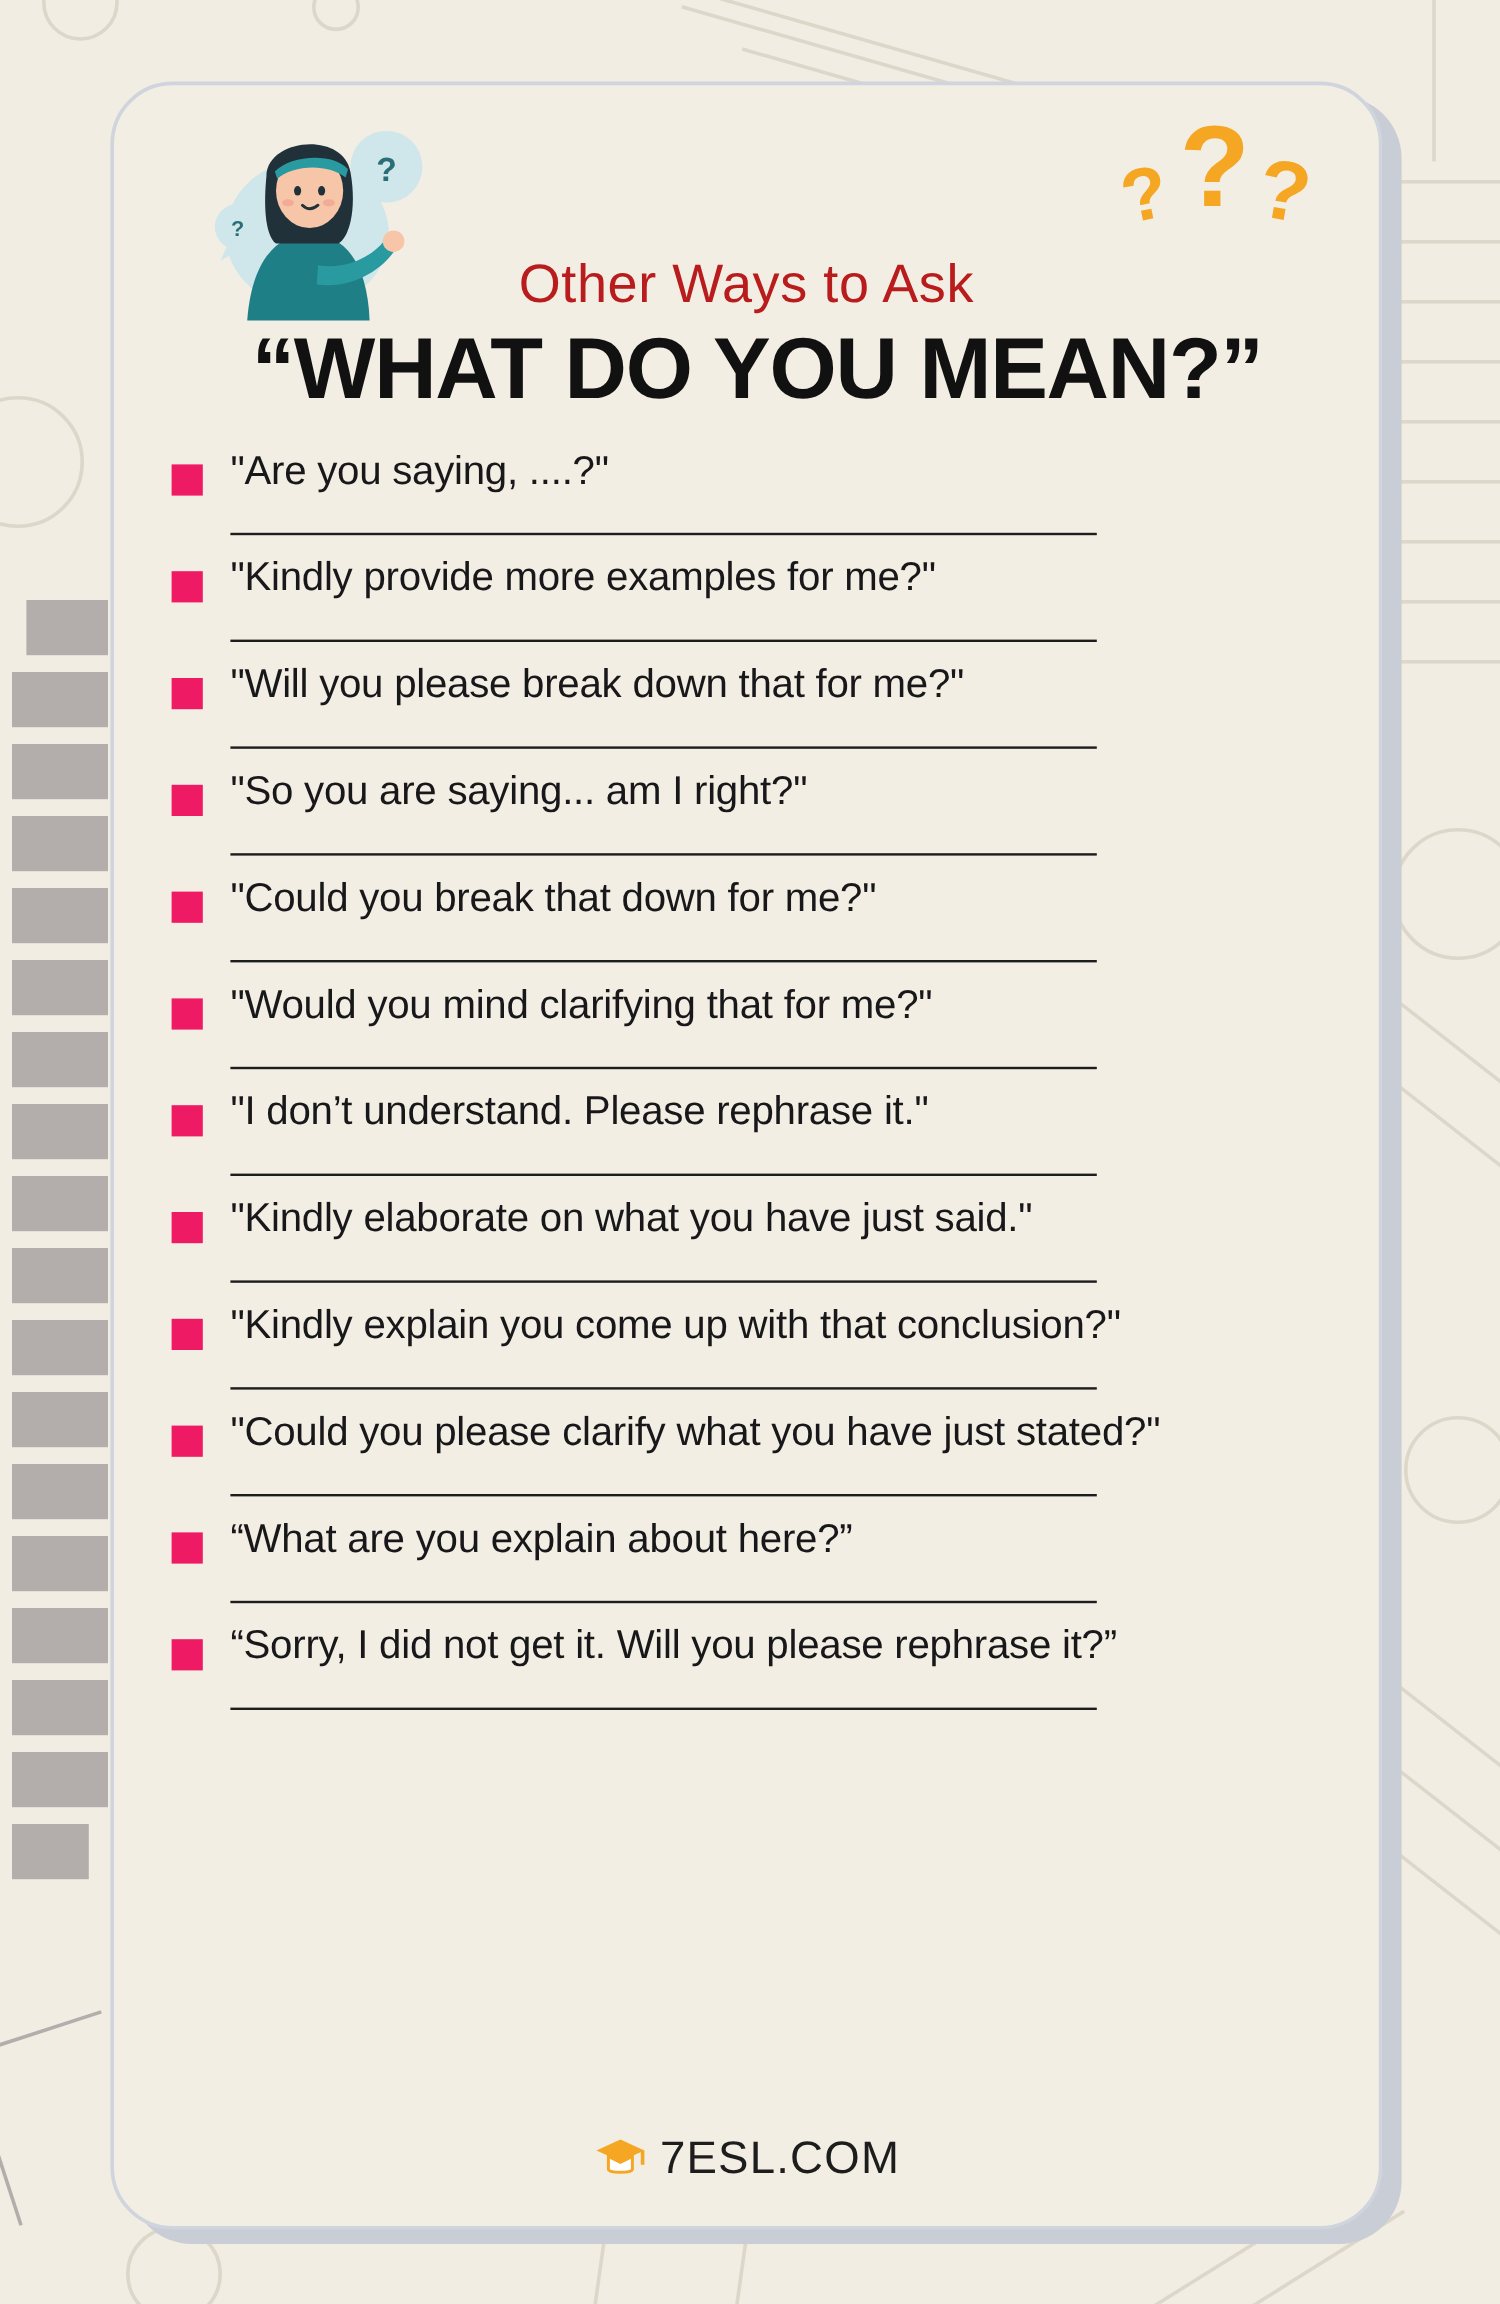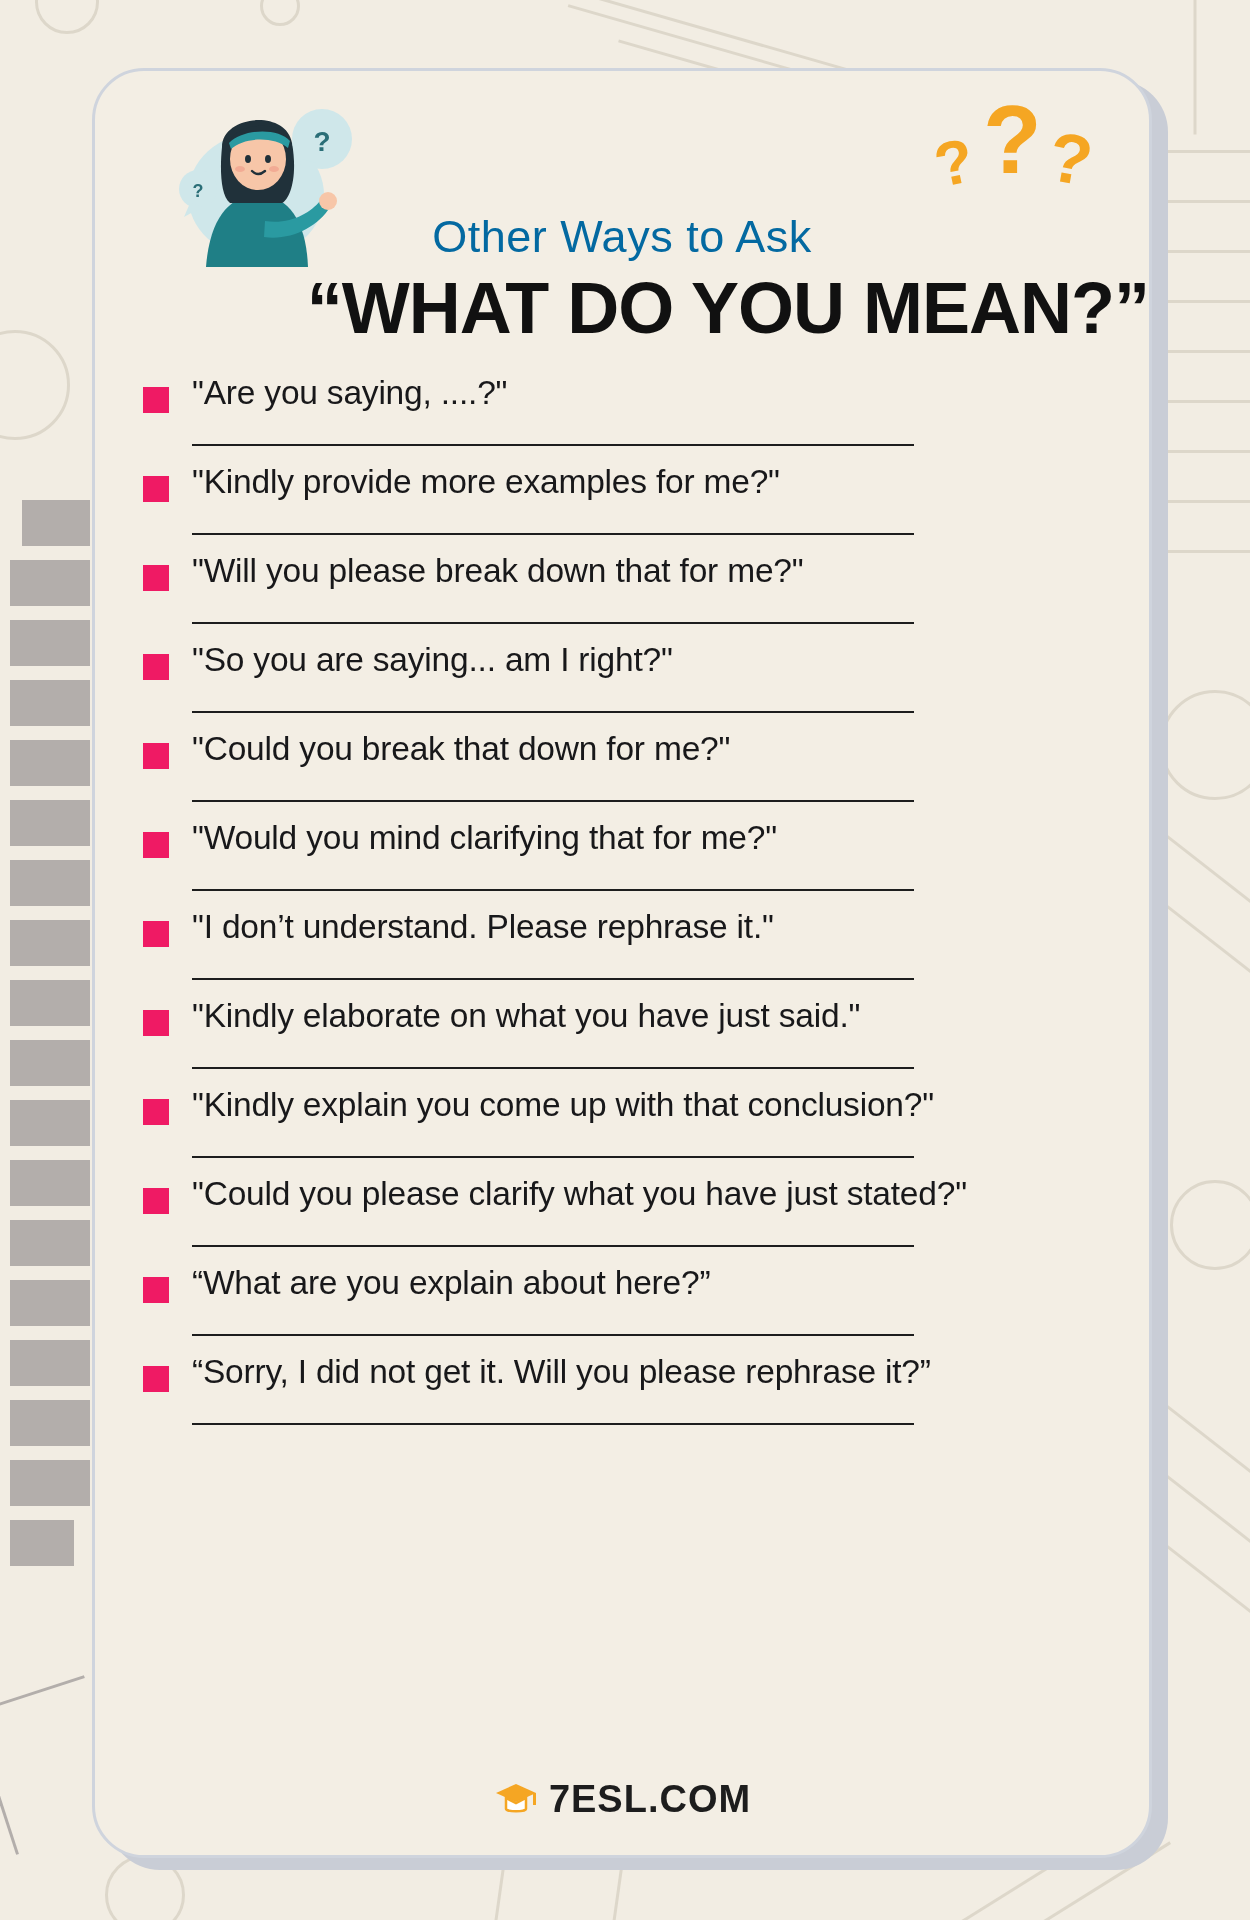--- a/index.html
+++ b/index.html
@@ -68,7 +68,7 @@
     top: 140px;
     text-align: center;
     font-size: 45px;
-    color: #0369a1;
+    color: #b91c1c;
     letter-spacing: .5px;
     font-family: "Liberation Sans", sans-serif;
     font-weight: 400;

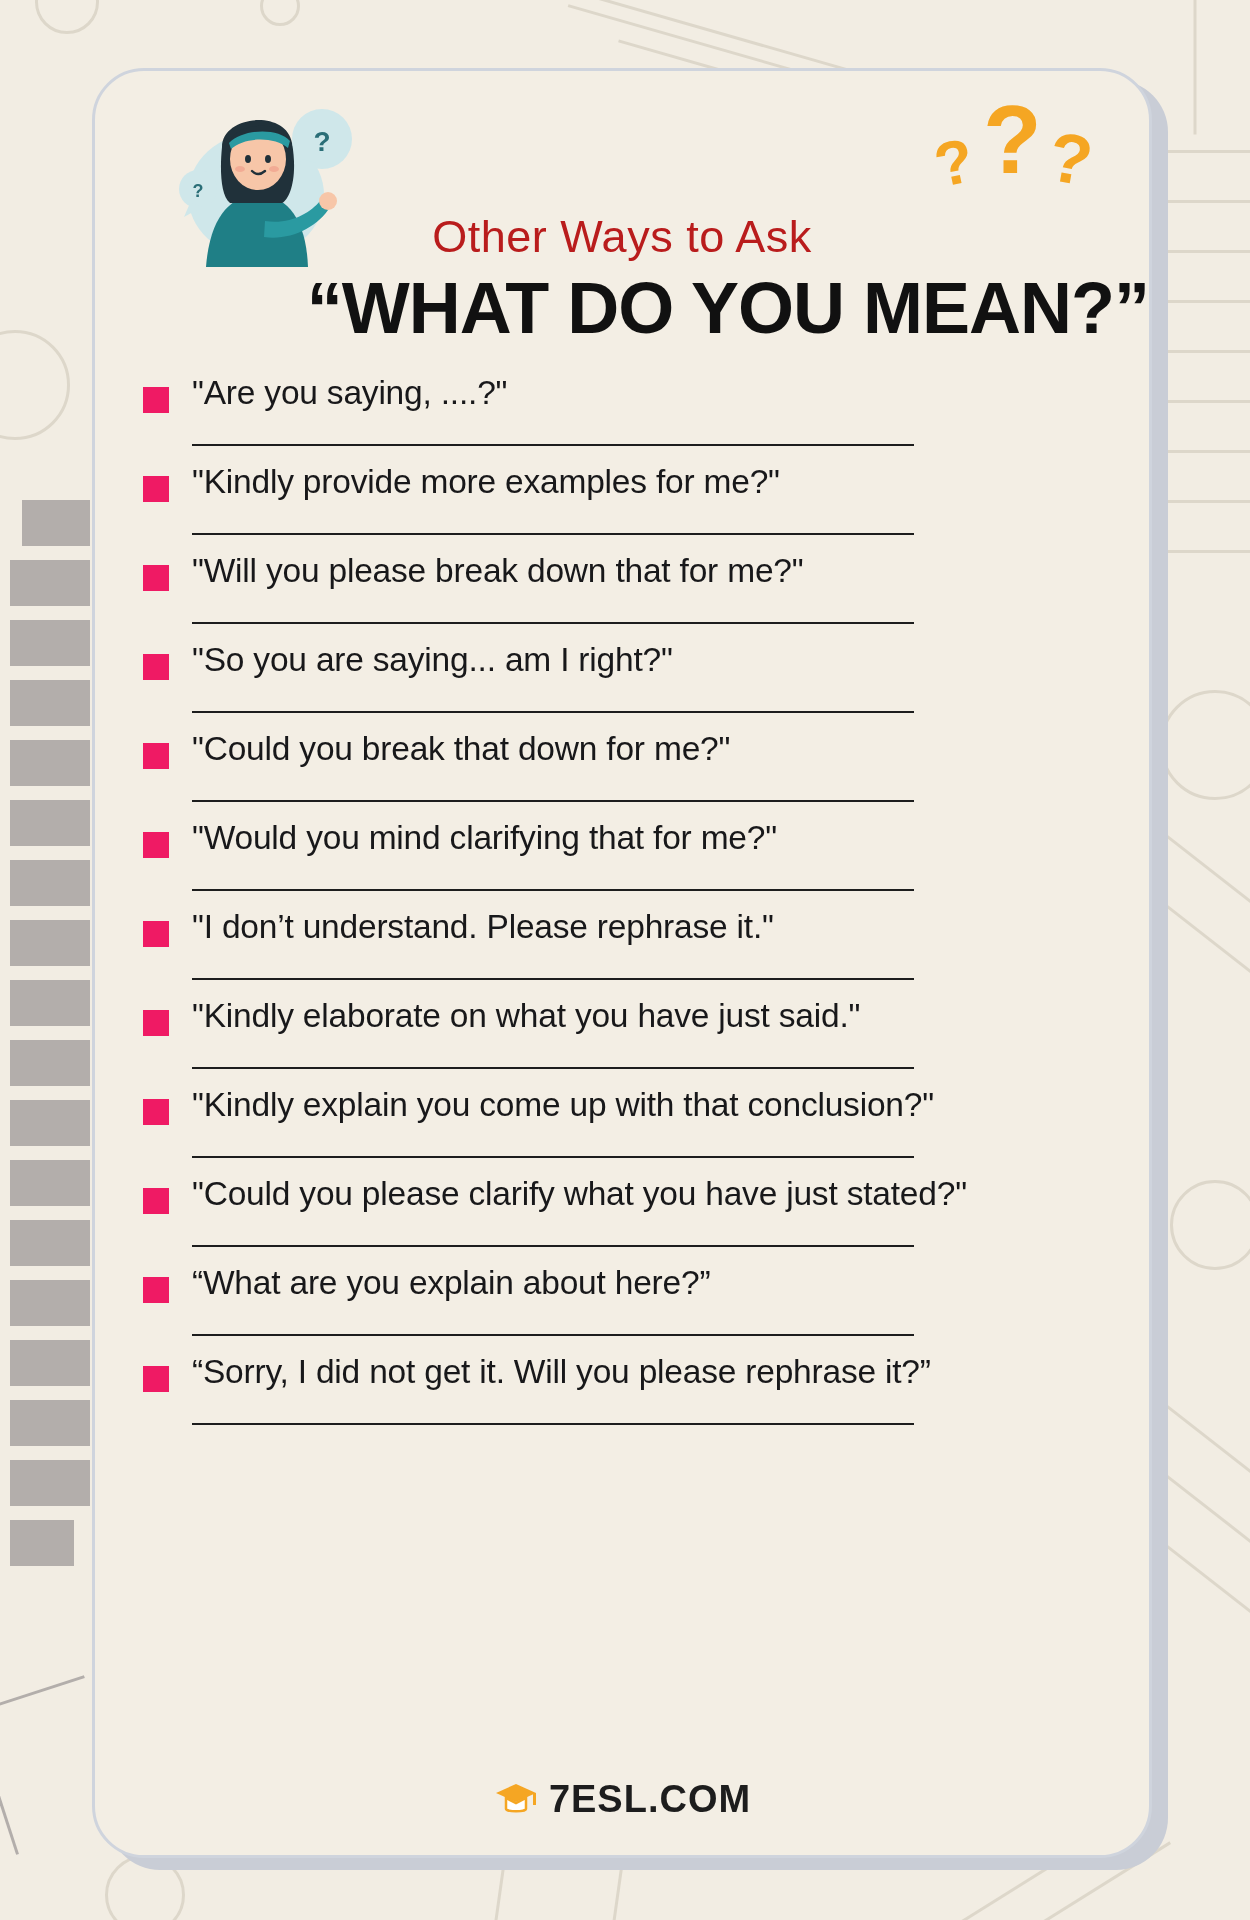--- a/index.html
+++ b/index.html
@@ -77,7 +77,7 @@
     position: absolute;
     left: 0; right: 0;
     top: 196px;
-    text-align: right;
+    text-align: center;
     font-size: 72px;
     font-weight: 700;
     color: #111;

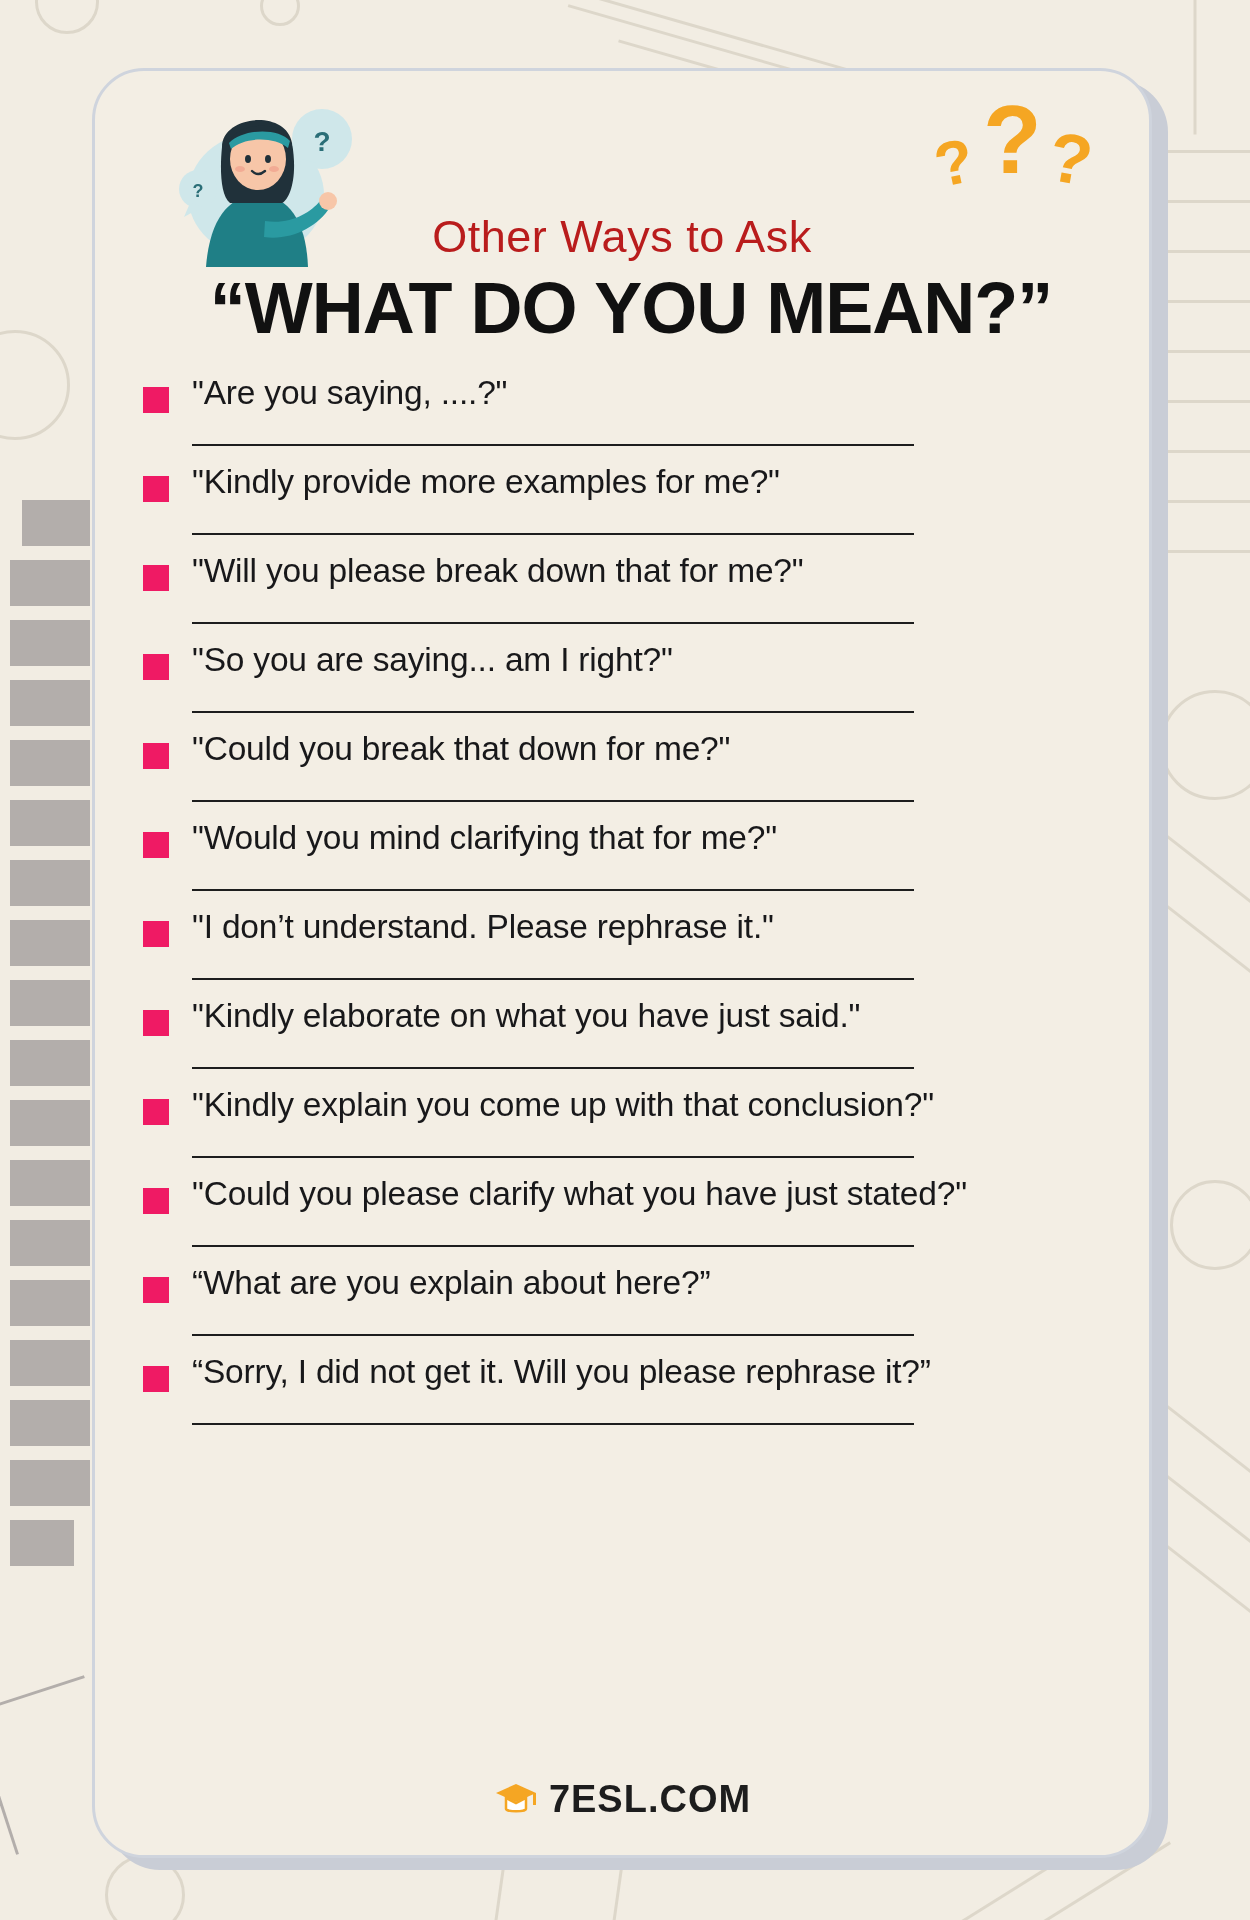--- a/index.html
+++ b/index.html
@@ -155,7 +155,7 @@
   }
   #logo-text {
     font-size: 38px;
-    font-weight: 700;
+    font-weight: 400;
     color: #1d1d1d;
     letter-spacing: 1px;
   }

